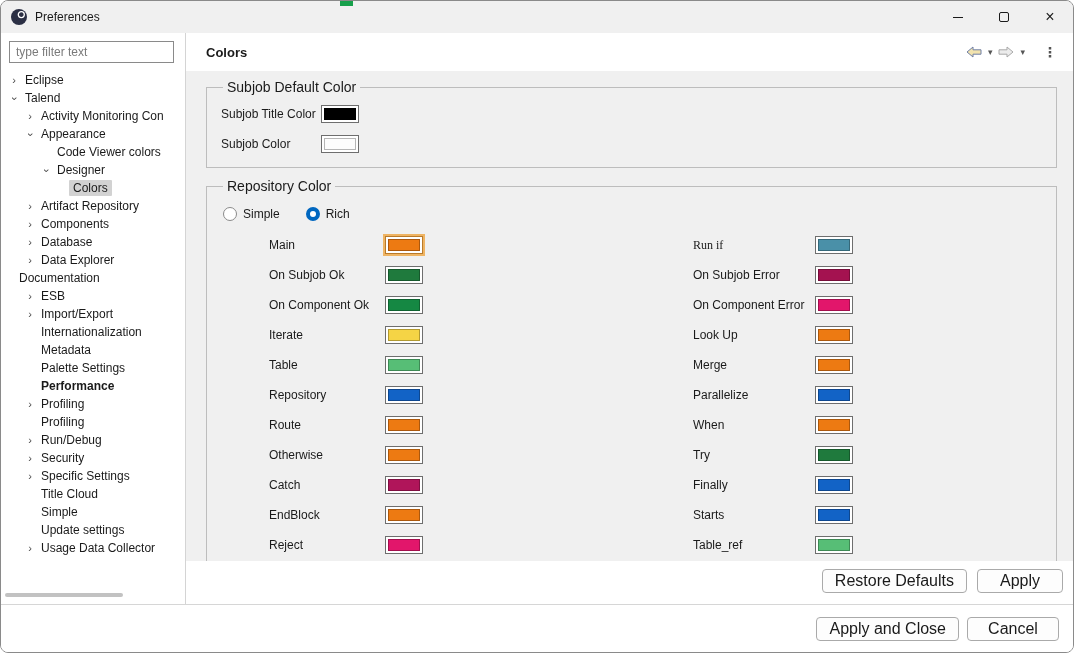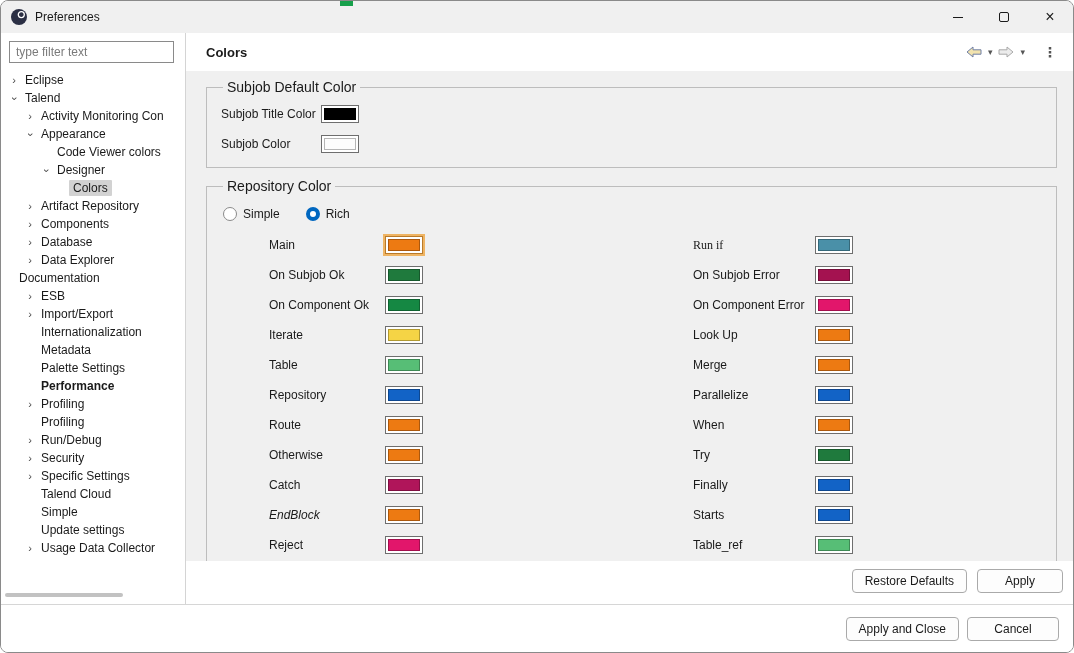--- a/index.html
+++ b/index.html
@@ -242,7 +242,7 @@
           </div>
           <div class="tree-item" style="padding-left: 22px;">
             <span class="chev empty"></span>
-            <span class="tree-label">Talend Cloud</span>
+            <span class="tree-label">Title Cloud</span>
           </div>
           <div class="tree-item" style="padding-left: 22px;">
             <span class="chev empty"></span>

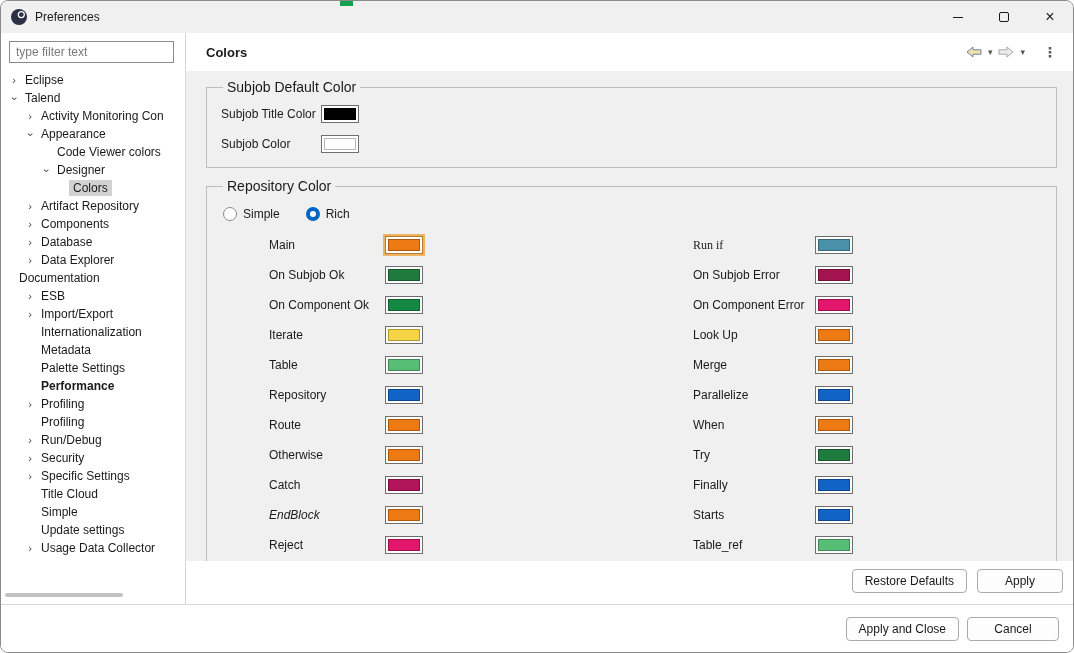--- a/index.html
+++ b/index.html
@@ -374,7 +374,7 @@
                   </button>
                 </div>
                 <div class="color-row">
-                  <span class="lbl" style="width: 116px; font-style: italic;">EndBlock</span>
+                  <span class="lbl" style="width: 116px;">EndBlock</span>
                   <button class="swatch">
                     <span class="swatch-fill" style="background: rgb(237, 122, 18);"></span>
                   </button>

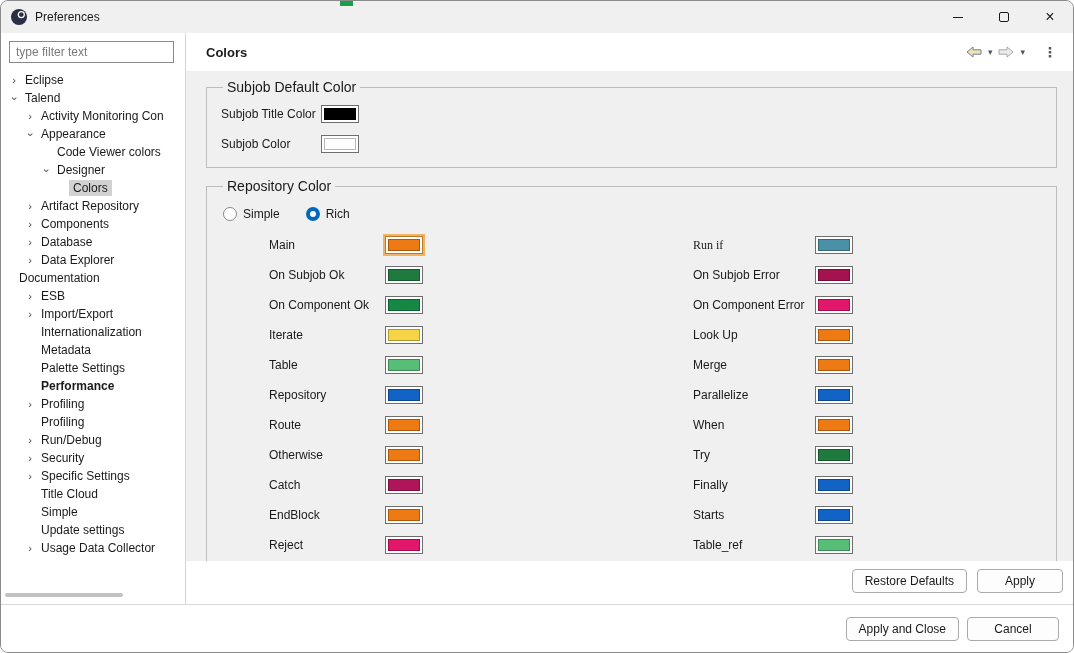--- a/index.html
+++ b/index.html
@@ -105,7 +105,7 @@
   }
   .btn {
     background:#fdfdfd; border:1px solid #aaaaaa; border-radius:4px;
-    height:24px; padding:0 12px; font-size:12px; font-family:inherit;
+    height:24px; padding:0 12px; font-size:16px; font-family:inherit;
     color:#1a1a1a; min-width:86px; cursor:default;
   }
   .footer {

